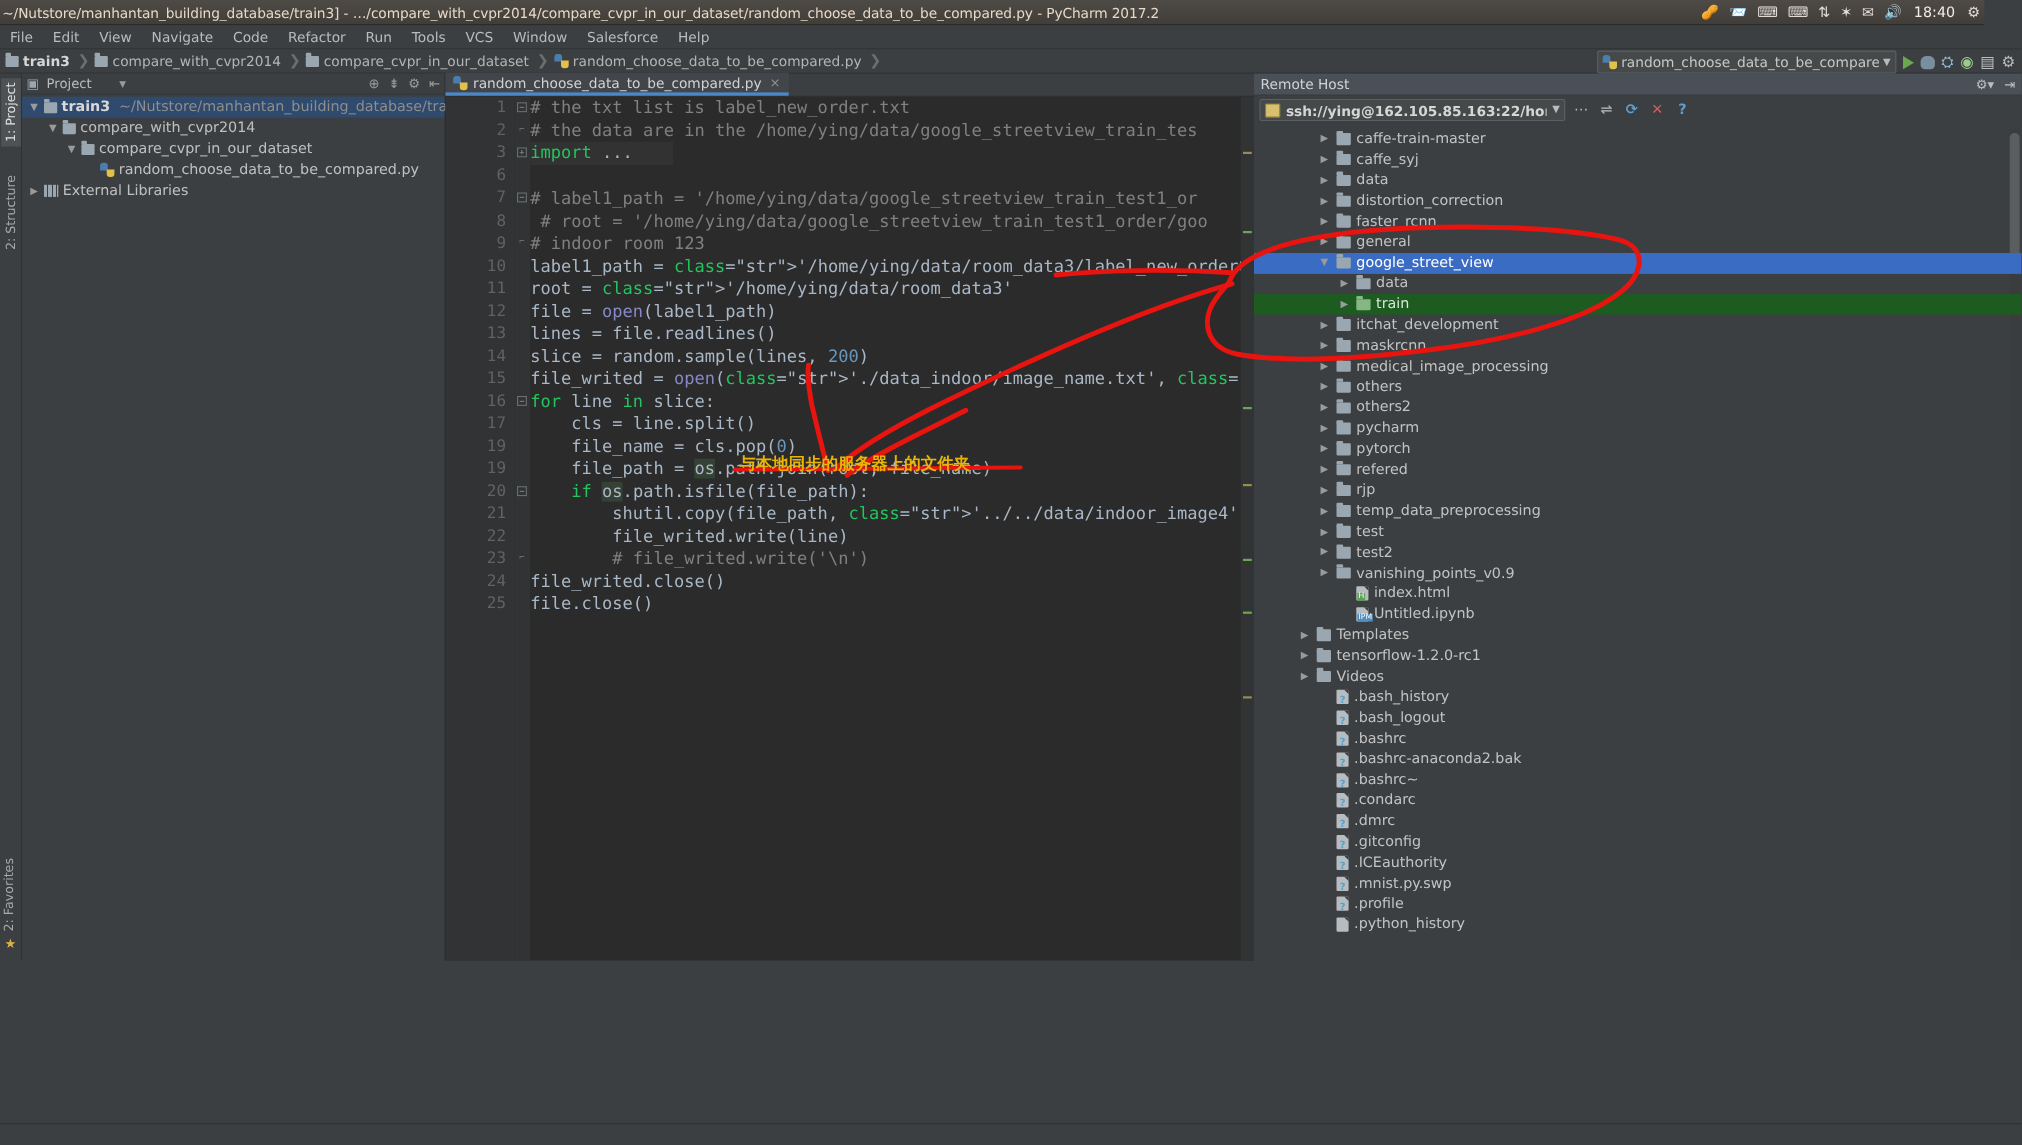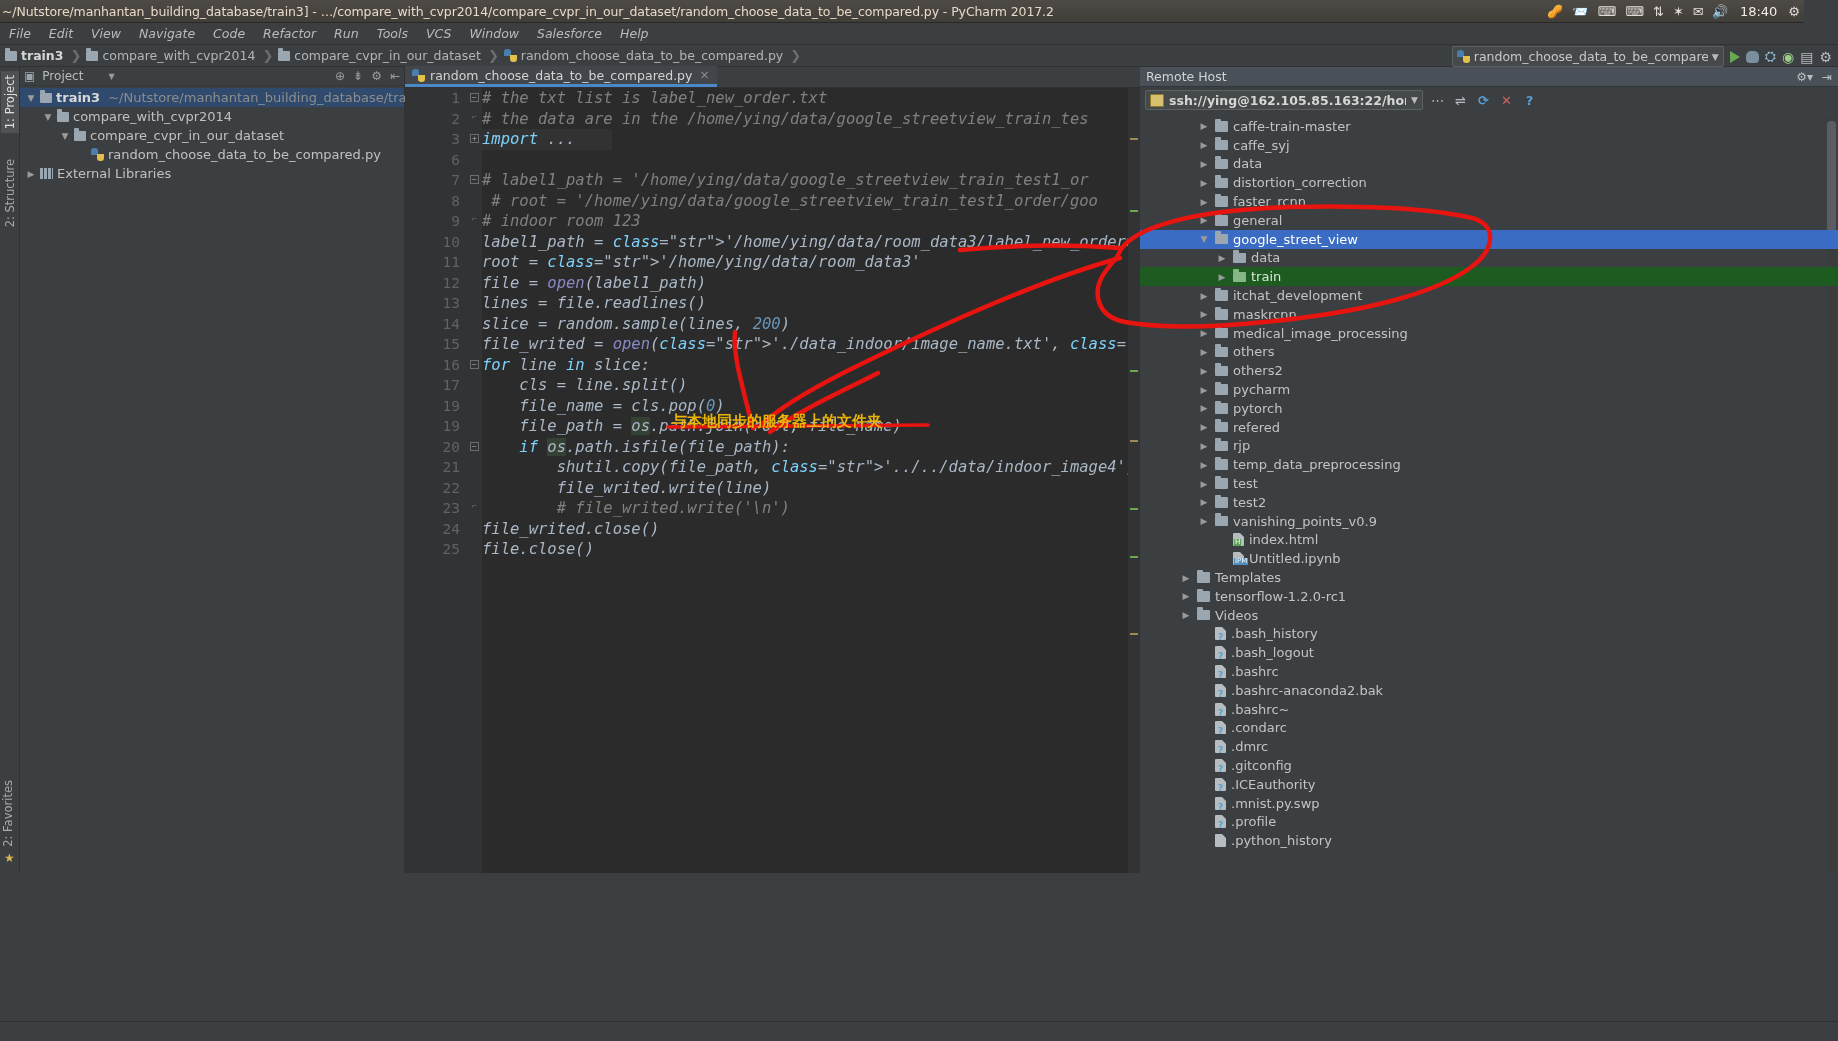--- a/index.html
+++ b/index.html
@@ -41,7 +41,6 @@
   .menu-item {
     color: #bbbbbb; font-size: 12.5px; padding: 2px 9px; cursor: default;
     white-space: nowrap;
-    font-style: italic;
   }
 
   

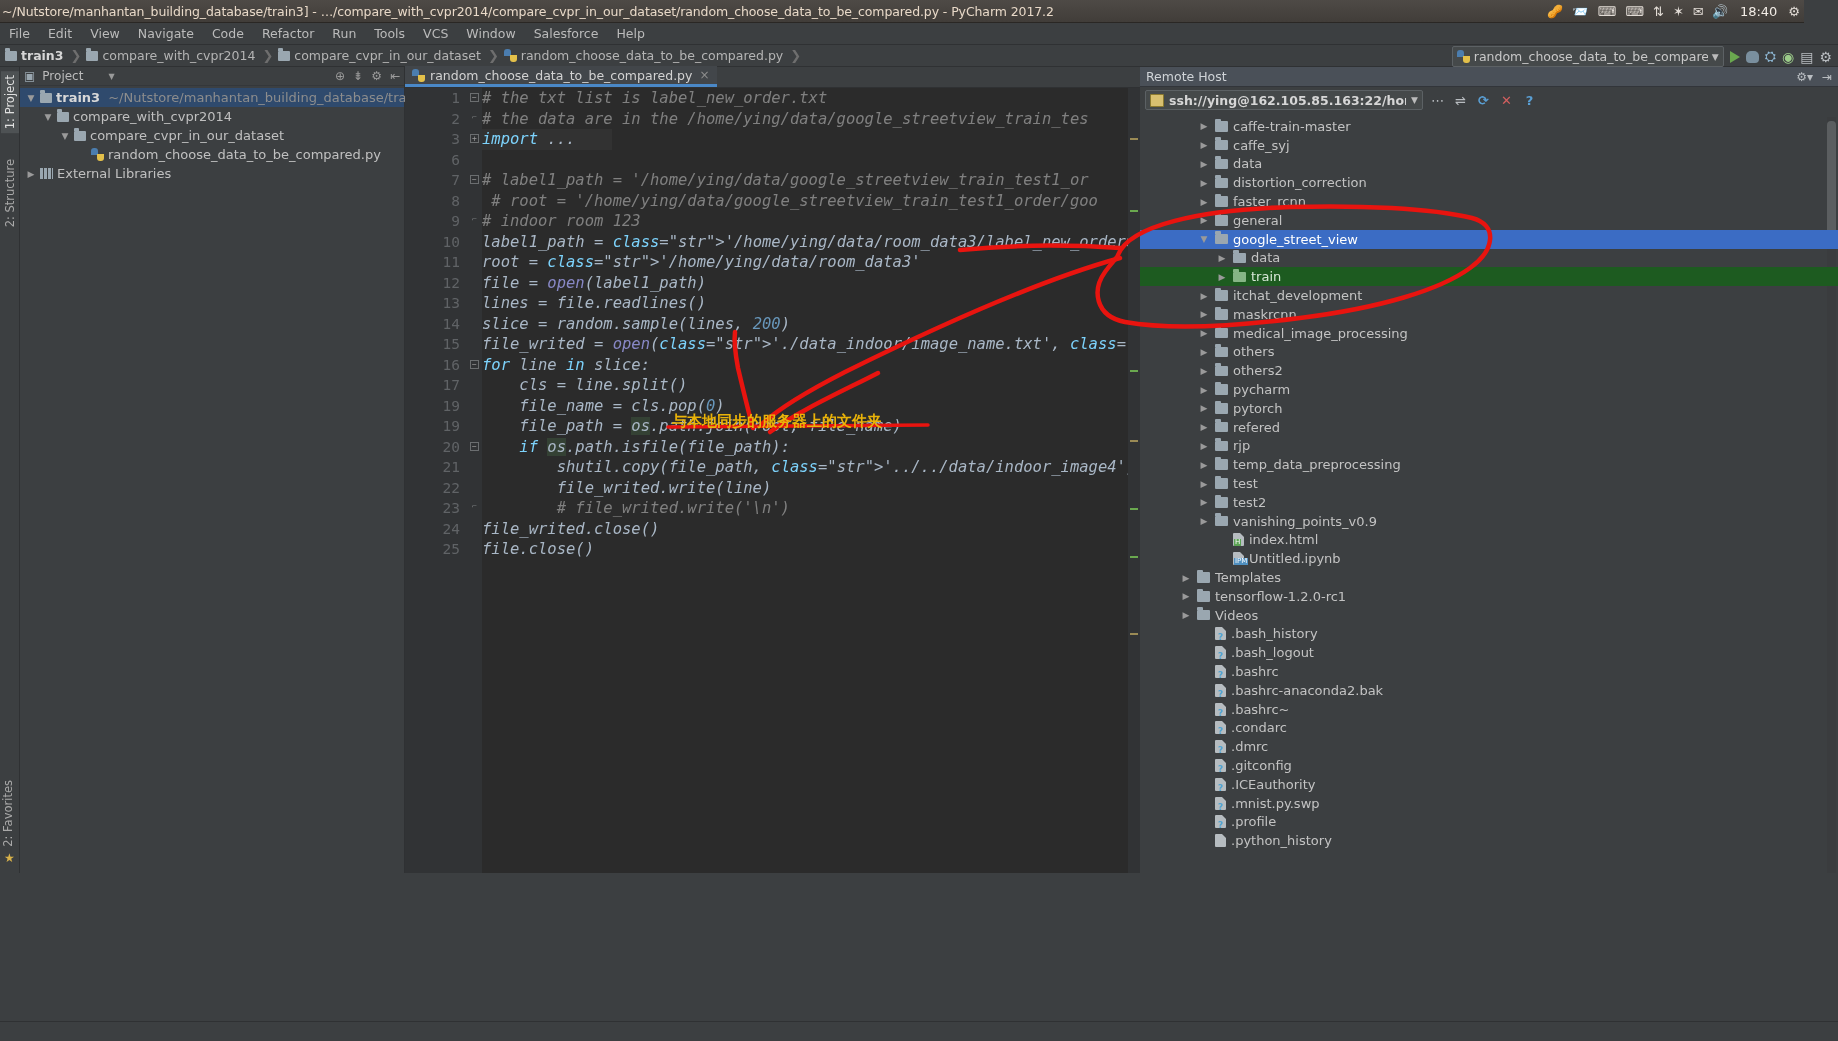--- a/index.html
+++ b/index.html
@@ -165,7 +165,7 @@
     position: absolute; left: 77px; top: 0; right: 0; height: 785px;
     color: #a9b7c6; white-space: pre;
   }
-  .cl { height: 20.5px; font-style: italic; }
+  .cl { height: 20.5px; }
   .cmt { color: #808080; }
   .kw  { color: #7dd3fc; }
   .num { color: #6897bb; }

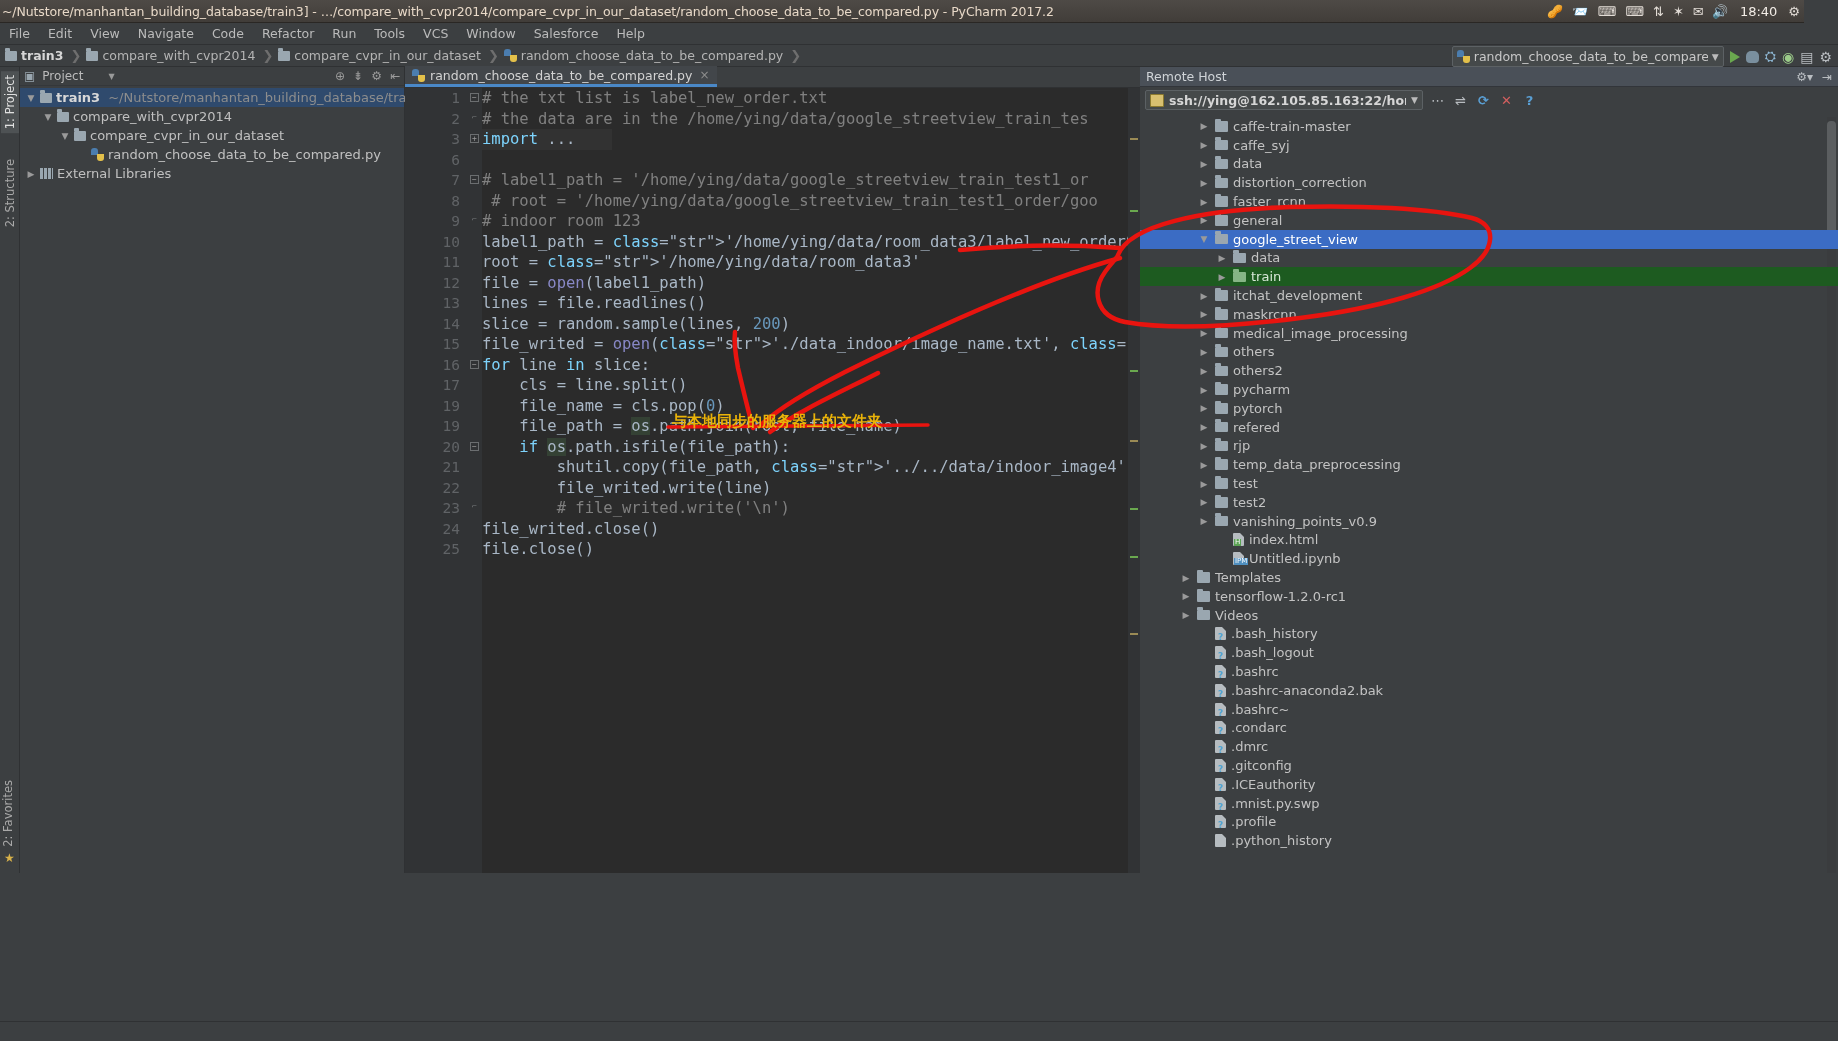--- a/index.html
+++ b/index.html
@@ -167,7 +167,7 @@
   }
   .cl { height: 20.5px; }
   .cmt { color: #808080; }
-  .kw  { color: #7dd3fc; }
+  .kw  { color: #22c55e; }
   .num { color: #6897bb; }
   .bi  { color: #8888c6; }
   .hl  { background: #344134; }

